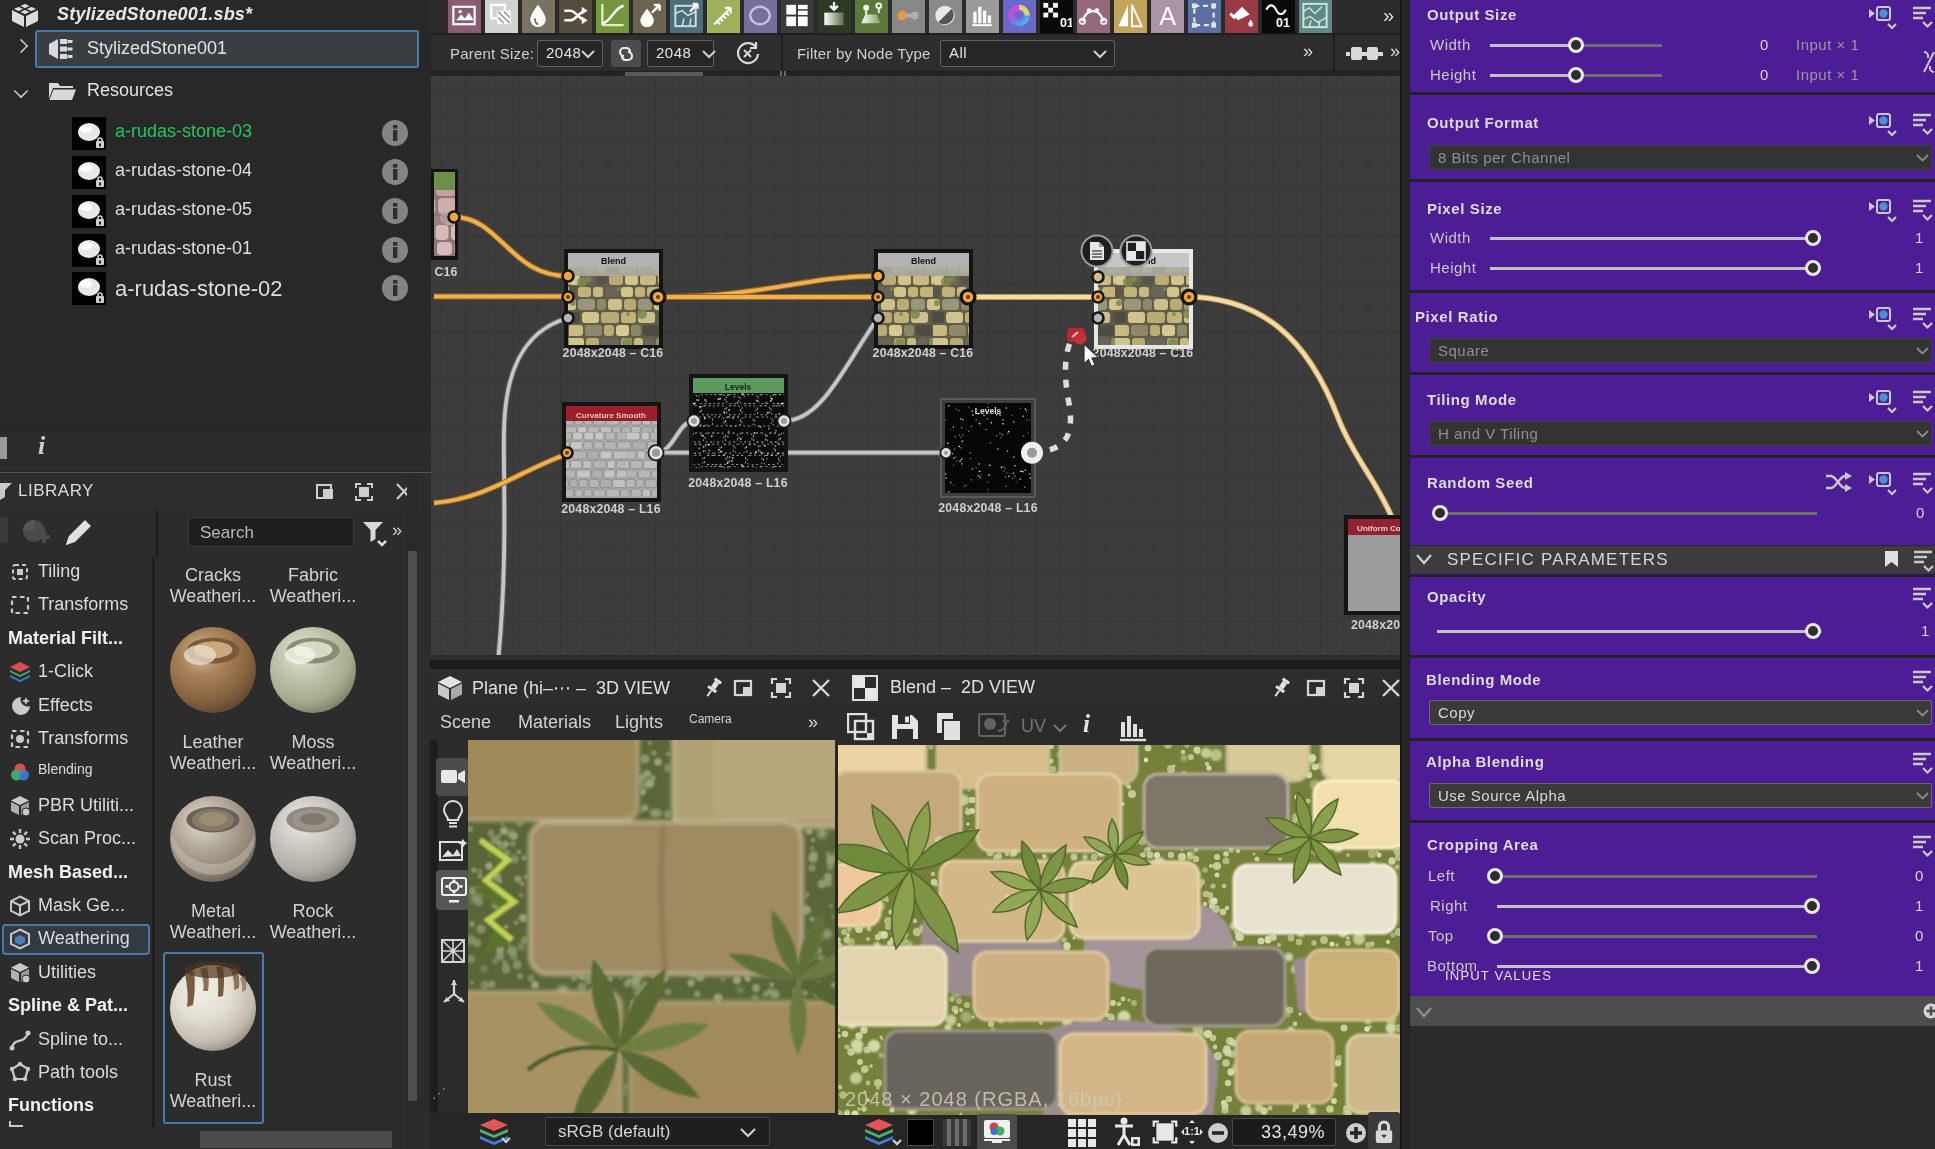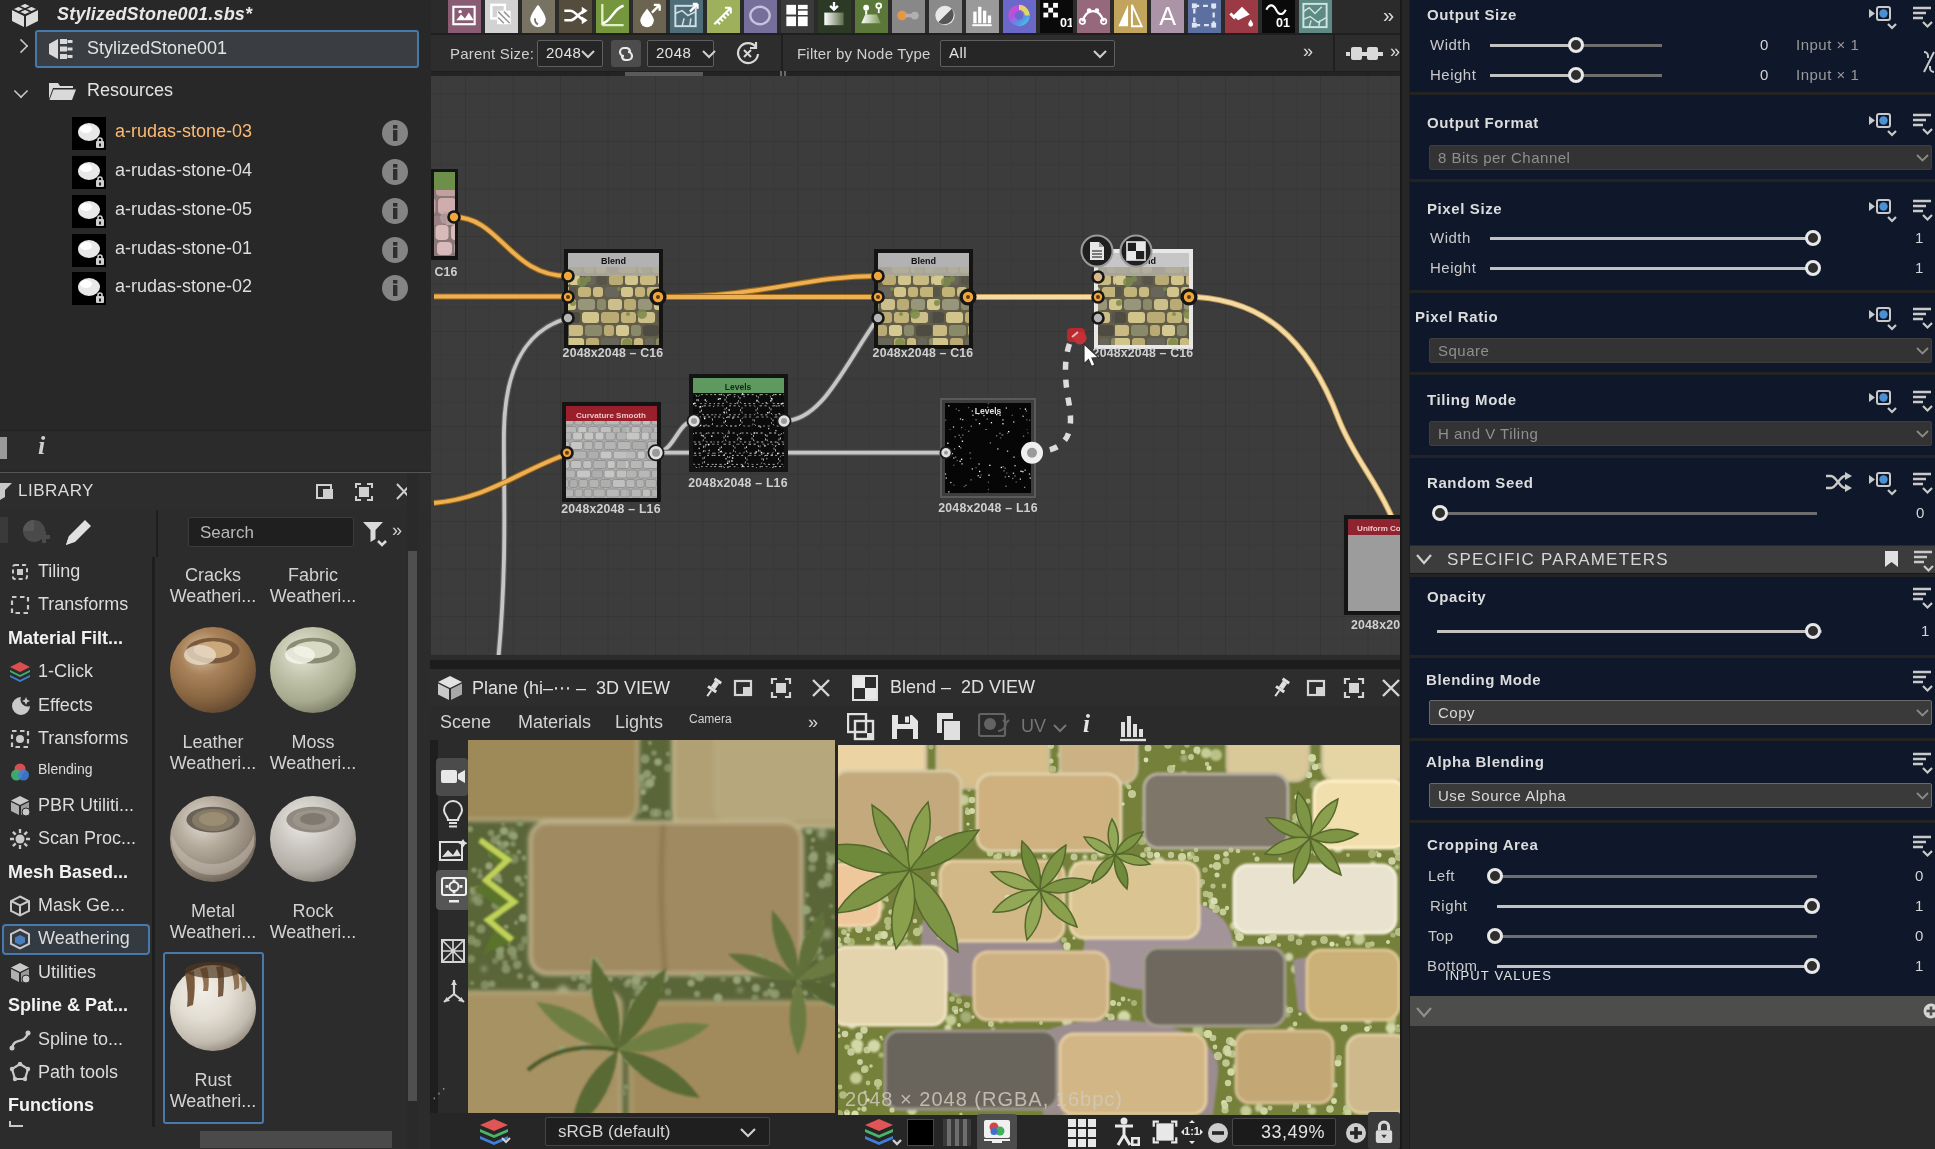--- a/index.html
+++ b/index.html
@@ -2213,7 +2213,7 @@
       </svg>
 </div>
 
-<div class="a" id="props" style="left:1400px;top:0;width:535px;height:1149px;background:#0f172a;overflow:hidden;">
+<div class="a" id="props" style="left:1400px;top:0;width:535px;height:1149px;background:#4c1d95;overflow:hidden;">
   <div class="a" style="left:0;top:0;width:10px;height:1149px;background:#262626;border-left:2px solid #1a1a1a;border-right:1px solid #1f1f1f;"></div>
   <div class="a txt" style="left:27px;top:6px;font-size:15px;font-weight:bold;color:#dcdcdc;letter-spacing:0.6px;">Output Size</div>
   <svg class="a" style="left:468px;top:5px" width="30" height="26" viewBox="0 0 30 26">

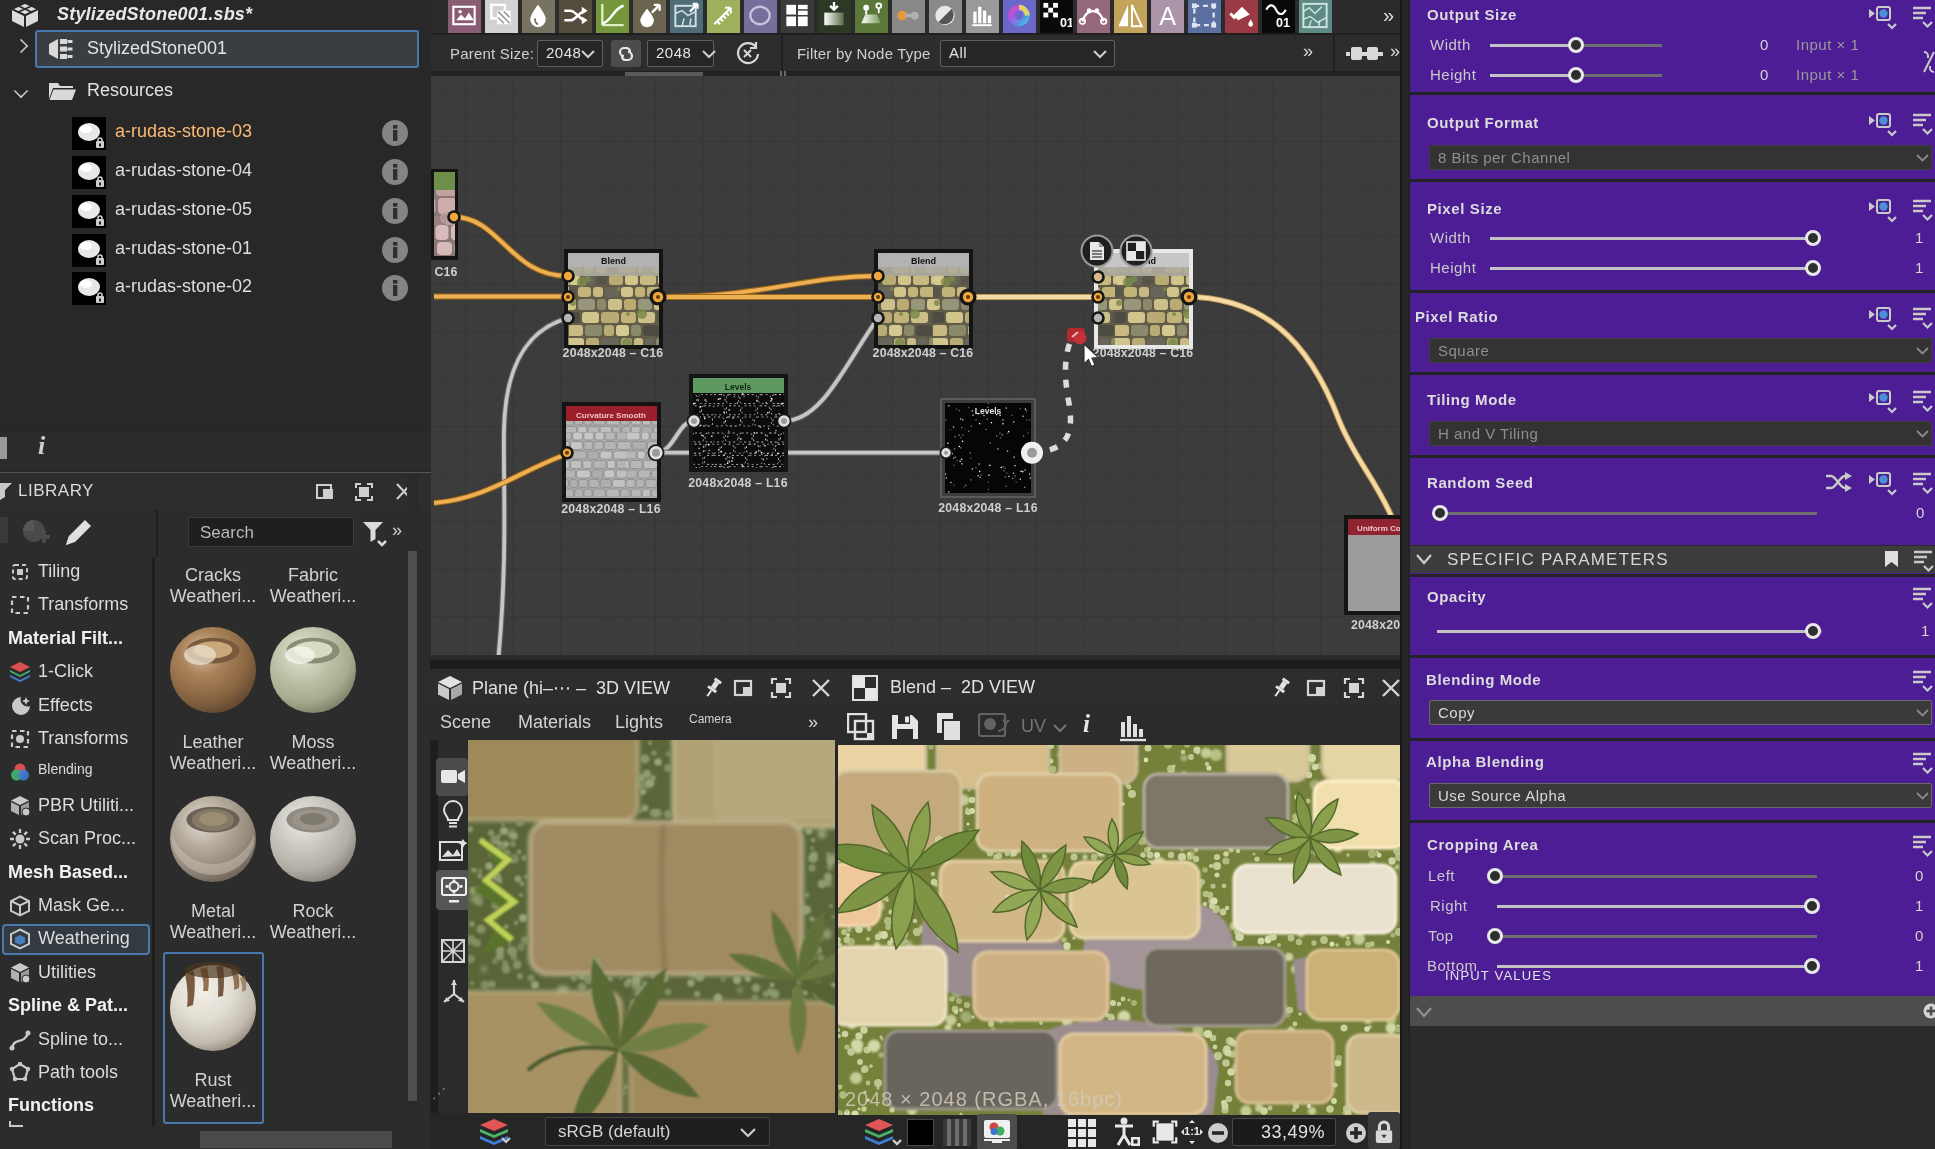--- a/index.html
+++ b/index.html
@@ -70,7 +70,7 @@
     <use href="#thumb" x="72" y="160"></use>
         <use href="#info" x="382" y="163"></use>
   </svg>
-  <div class="a txt" style="left:115px;top:121px;font-size:18px;color:#fdba74;">a-rudas-stone-03</div>
+  <div class="a txt" style="left:115px;top:121px;font-size:18px;color:#22c55e;">a-rudas-stone-03</div>
   <div class="a txt" style="left:115px;top:160px;font-size:18px;color:#dedede;">a-rudas-stone-04</div>
   <div class="a txt" style="left:115px;top:199px;font-size:18px;color:#dedede;">a-rudas-stone-05</div>
   <div class="a txt" style="left:115px;top:238px;font-size:18px;color:#dedede;">a-rudas-stone-01</div>

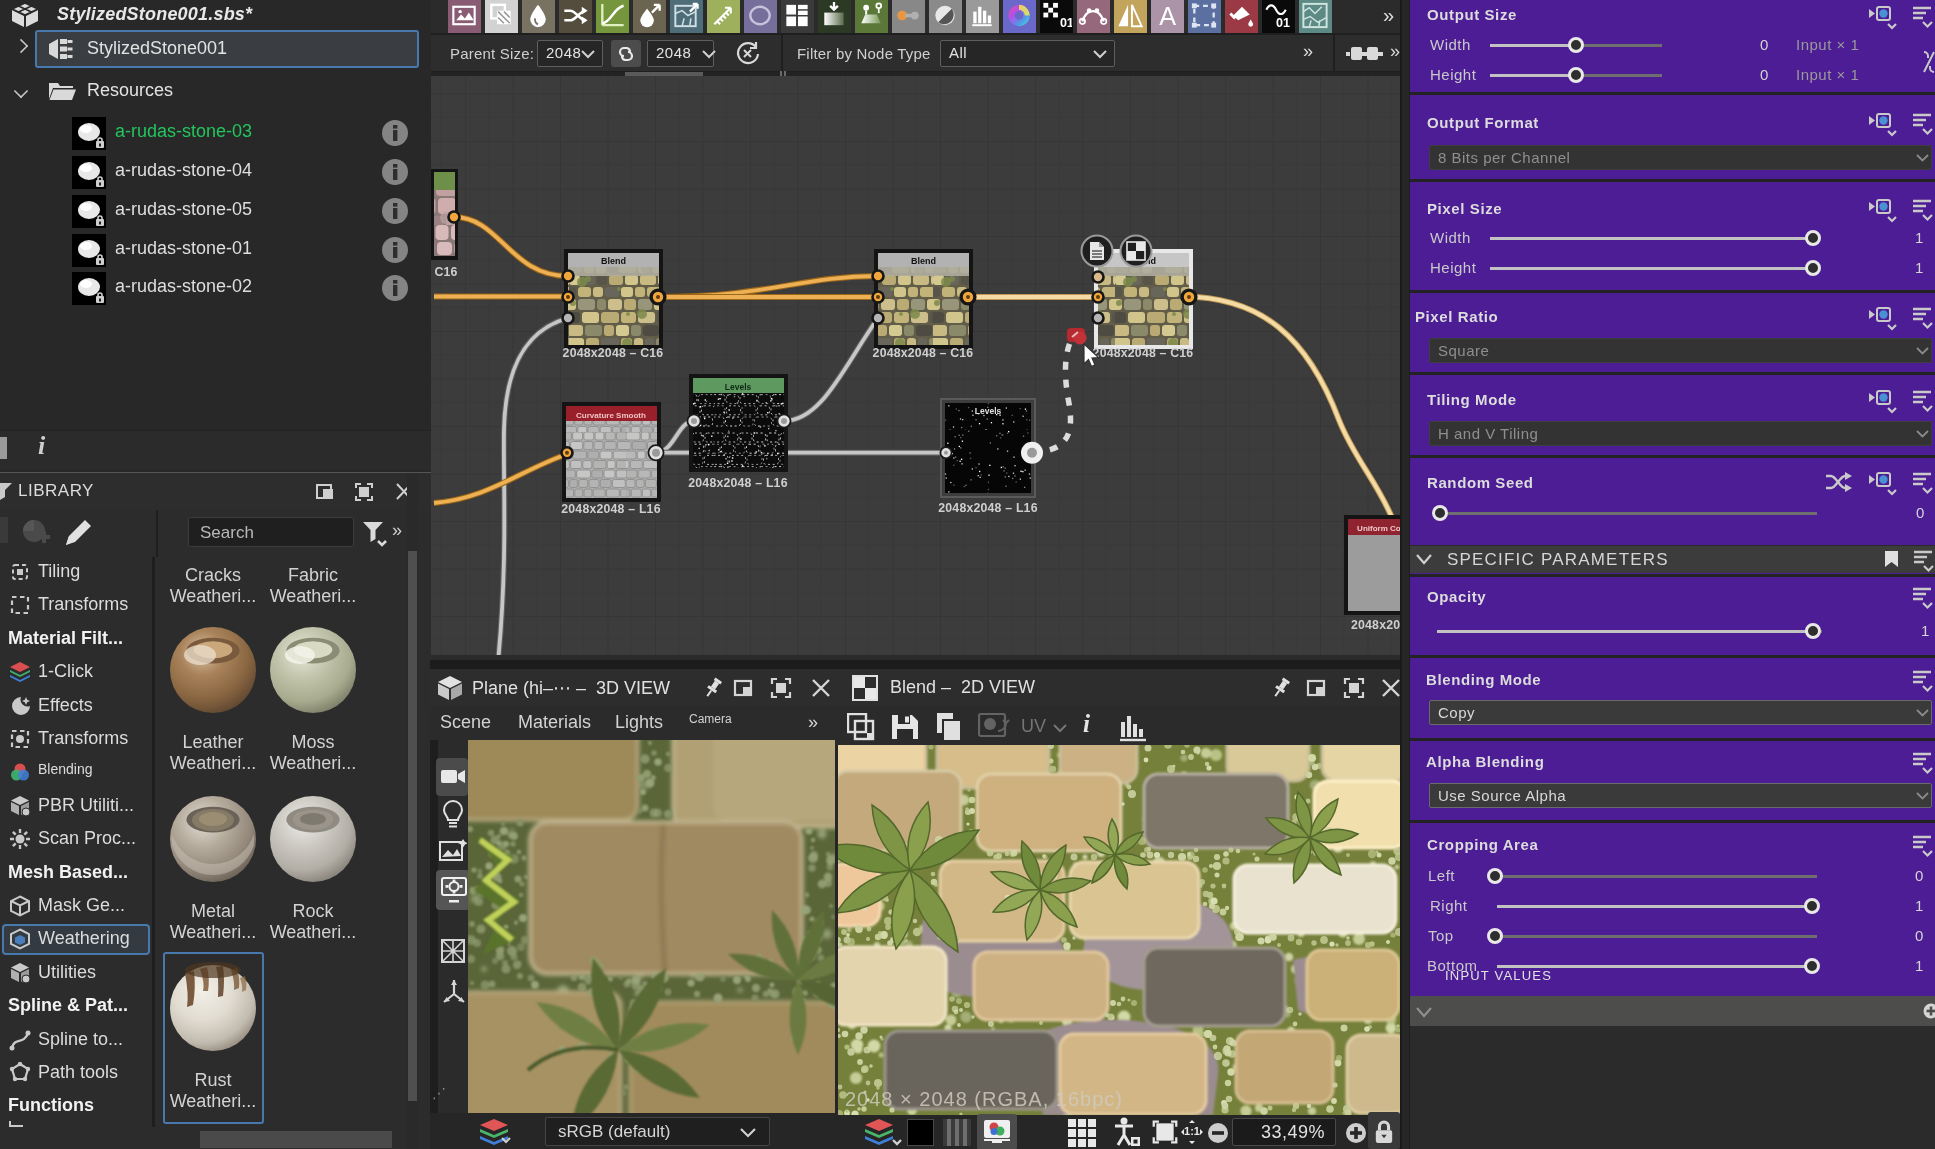--- a/index.html
+++ b/index.html
@@ -74,7 +74,7 @@
   <div class="a txt" style="left:115px;top:160px;font-size:18px;color:#dedede;">a-rudas-stone-04</div>
   <div class="a txt" style="left:115px;top:199px;font-size:18px;color:#dedede;">a-rudas-stone-05</div>
   <div class="a txt" style="left:115px;top:238px;font-size:18px;color:#dedede;">a-rudas-stone-01</div>
-  <div class="a txt" style="left:115px;top:276px;font-size:18px;color:#dedede;">a-rudas-stone-02</div>
+  <div class="a txt" style="left:115px;top:276px;font-size:22px;color:#dedede;">a-rudas-stone-02</div>
 
   <div class="a" style="left:0;top:430px;width:431px;height:40px;background:#2b2b2b;border-top:1px solid #222;"></div>
   <div class="a" style="left:0;top:437px;width:7px;height:22px;background:#9a9a9a;"></div>

